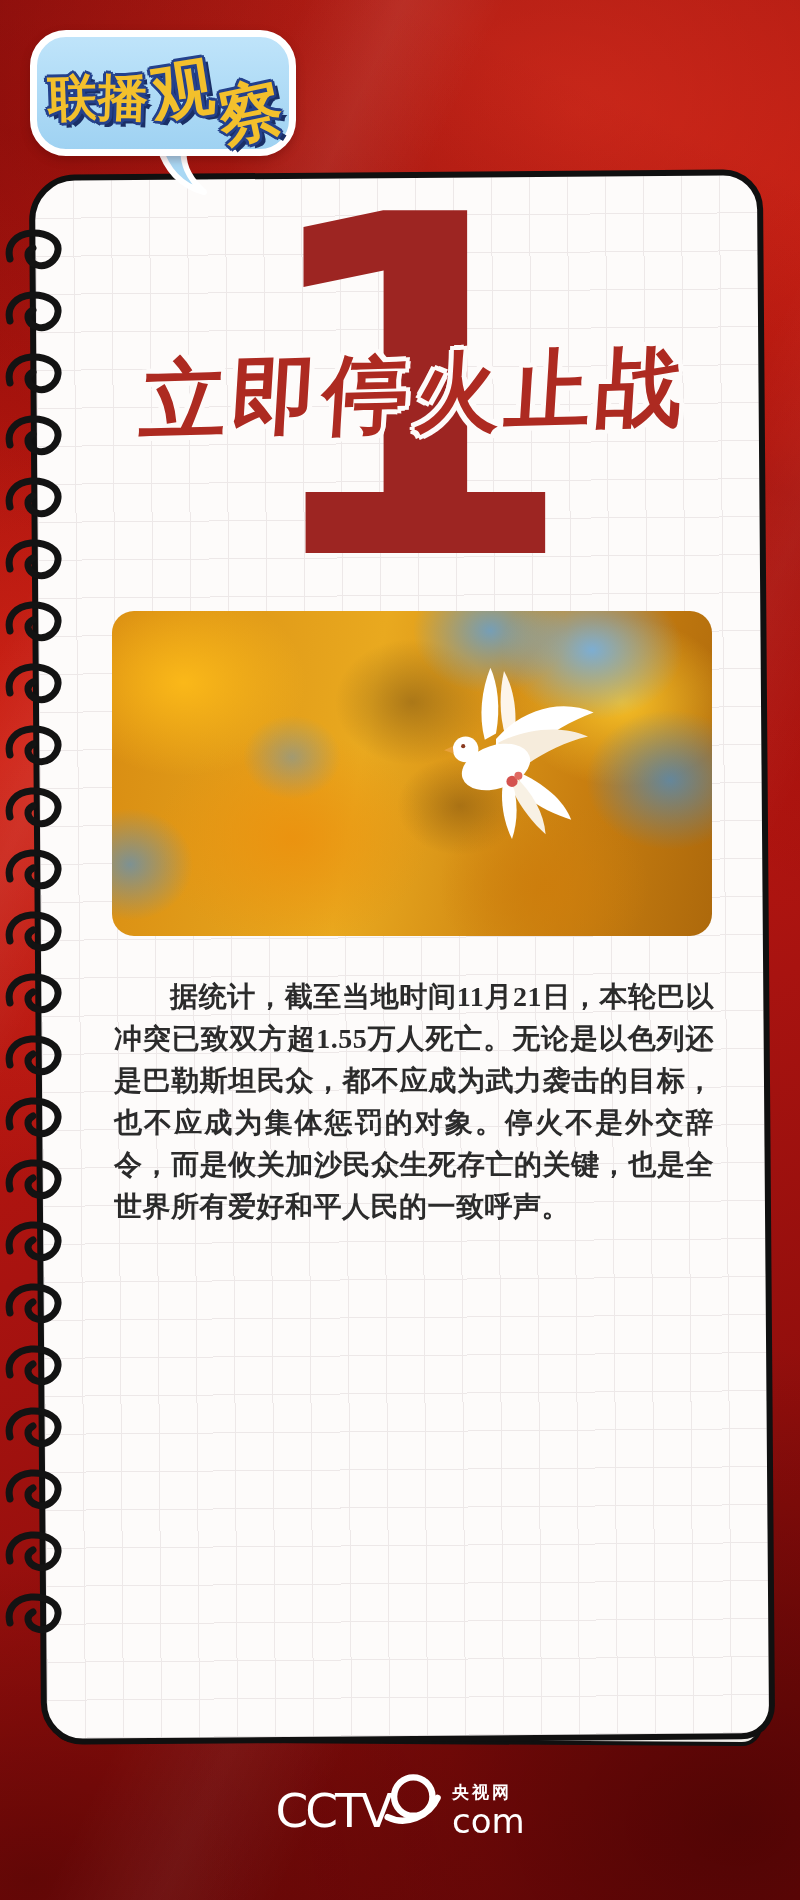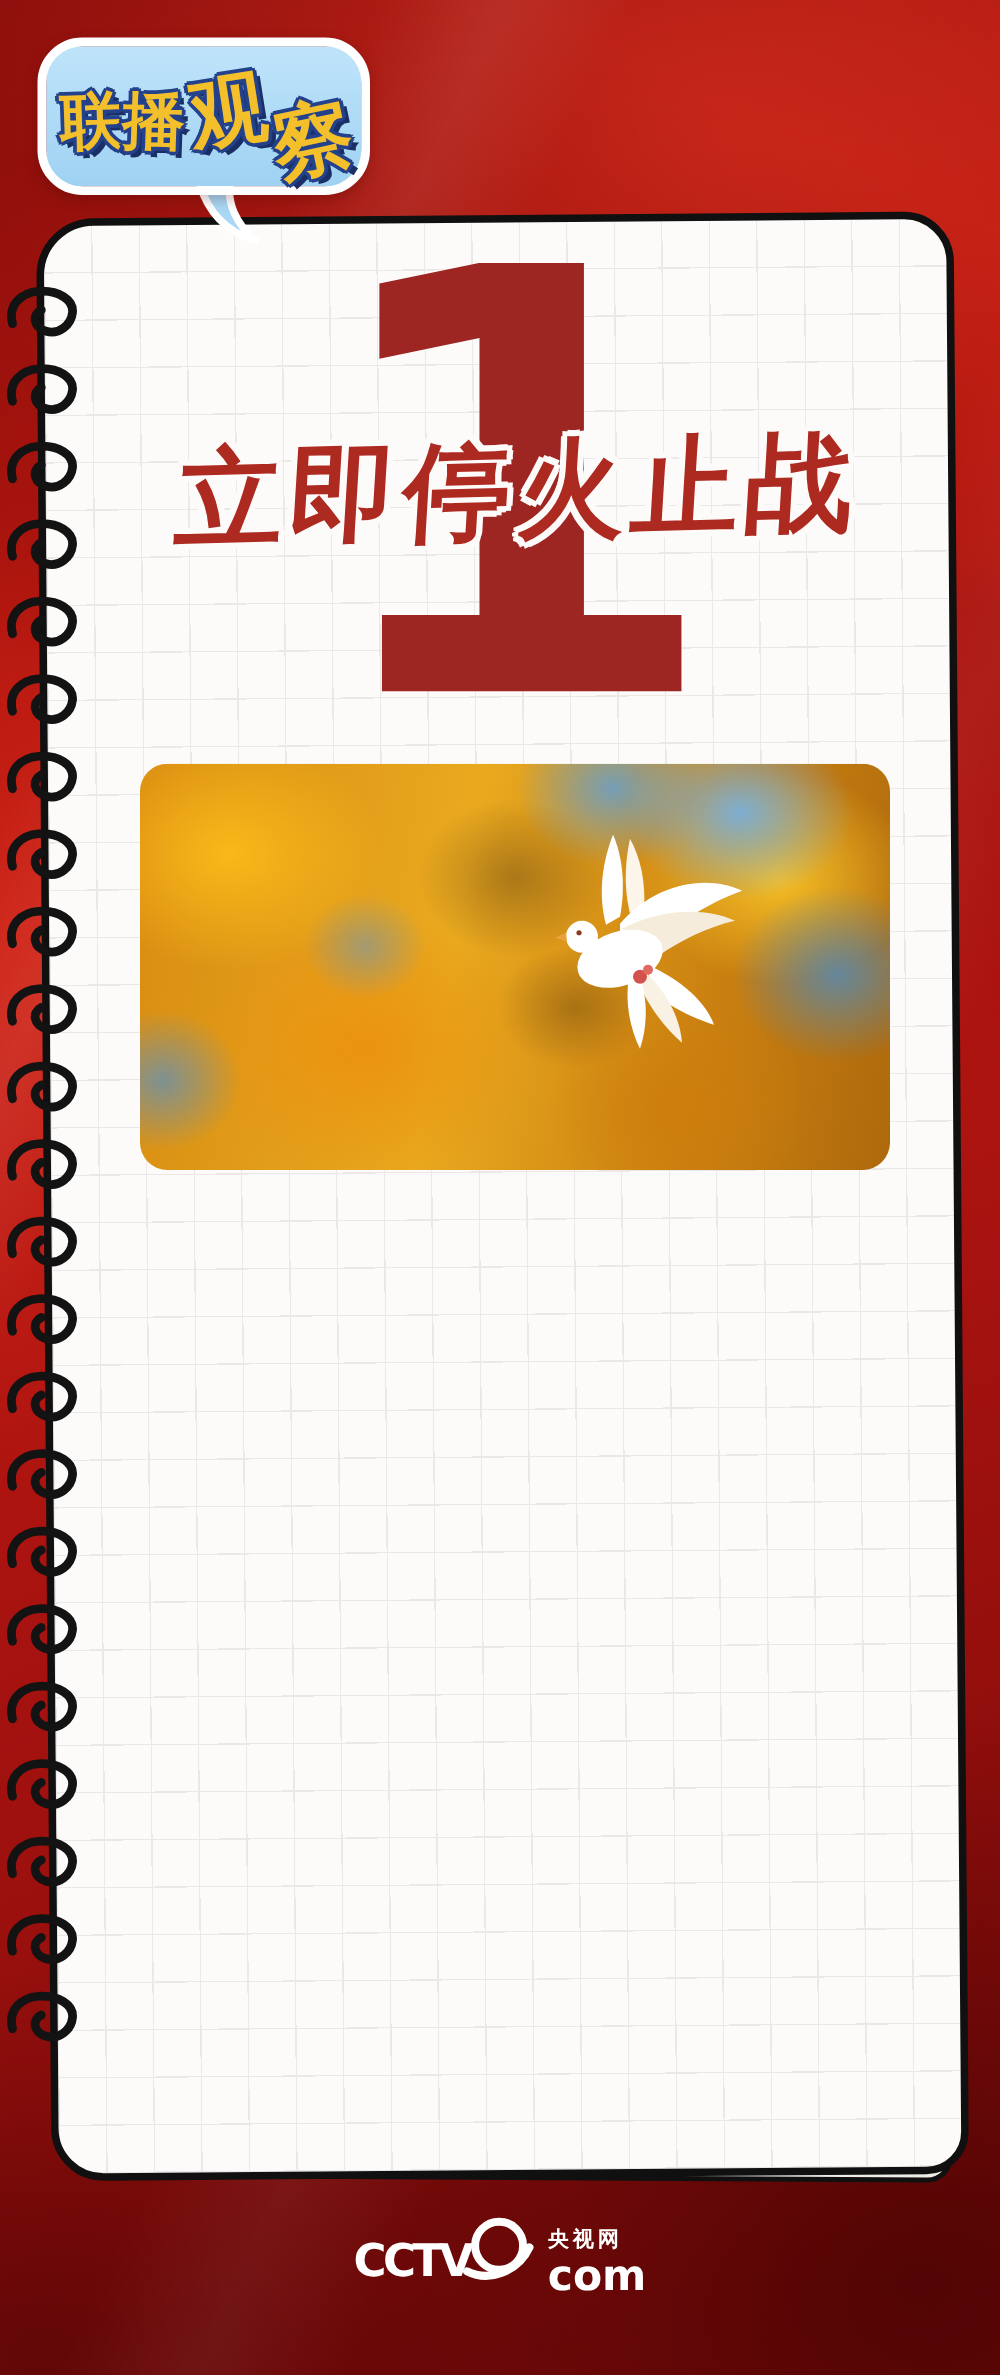--- a/index.html
+++ b/index.html
@@ -145,6 +145,7 @@
       </svg>
     </div>
 
+    <p class="para"><span>据统计，截至当地时间11月21日，本轮巴以冲突已致双方超1.55万人死亡。无论是以色列还是巴勒斯坦民众，都不应成为武力袭击的目标，也不应成为集体惩罚的对象。停火不是外交辞令，而是攸关加沙民众生死存亡的关键，也是全世界所有爱好和平人民的一致呼声。</span></p>
   </div>
 </div>
 

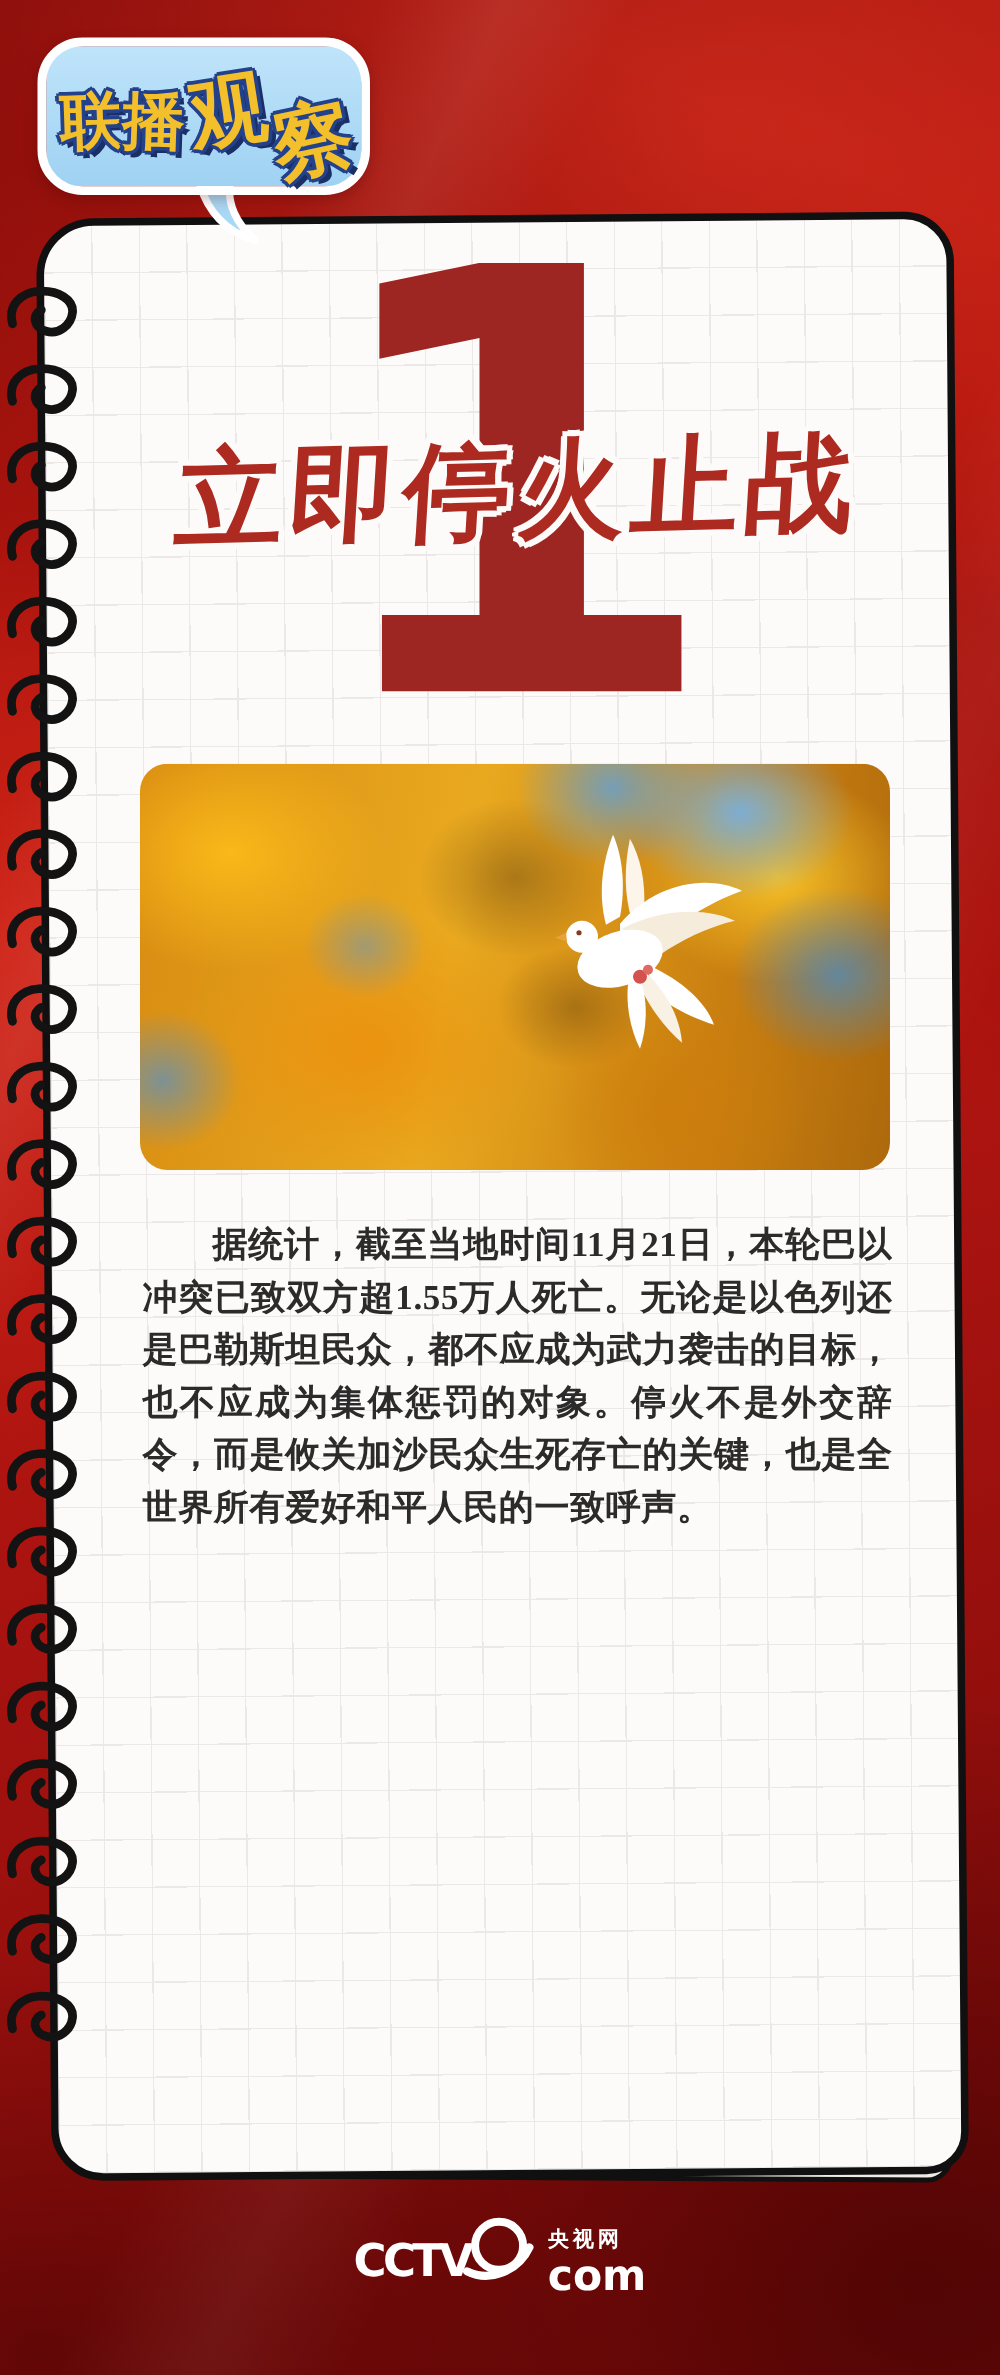--- a/index.html
+++ b/index.html
@@ -95,7 +95,7 @@
   
   .logo{position:absolute;left:0;top:1782px;width:800px;display:flex;
     align-items:center;justify-content:center;z-index:3;color:#fff;}
-  .cctv{font-family:"DejaVu Sans", sans-serif;font-weight:bold;font-size:36px;
+  .cctv{font-family:"DejaVu Sans", sans-serif;font-weight:normal;font-size:47px;
     letter-spacing:-3px;line-height:1;}
   .globe{width:64px;height:64px;margin:-14px -6px 0 -10px;}
   .site{display:flex;flex-direction:column;align-items:flex-start;margin-left:14px;}

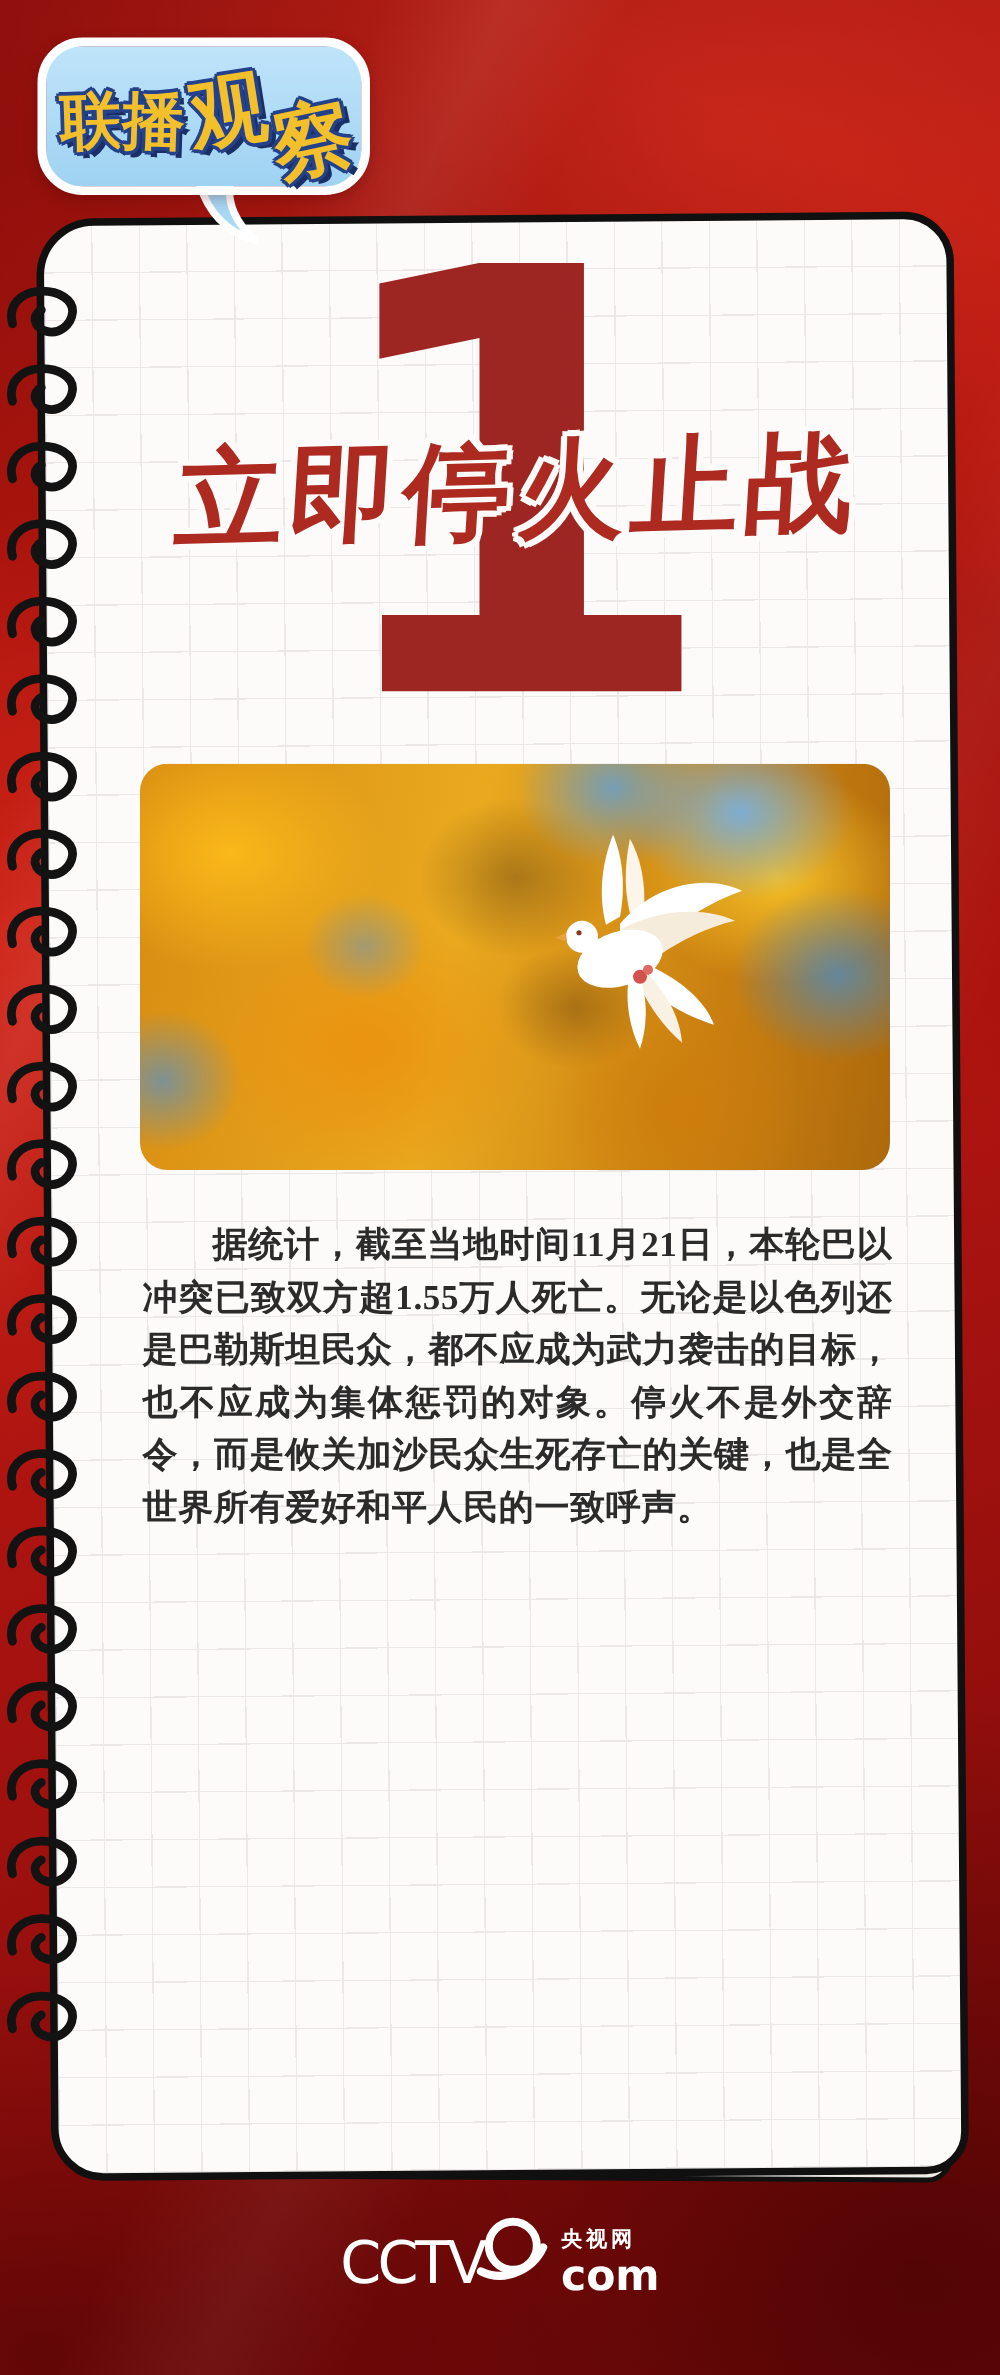--- a/index.html
+++ b/index.html
@@ -101,7 +101,7 @@
   .site{display:flex;flex-direction:column;align-items:flex-start;margin-left:14px;}
   .site .cn{font-family:"DejaVu Sans", sans-serif;font-size:17px;letter-spacing:3px;
     font-weight:bold;line-height:1.2;}
-  .site .com{font-family:"DejaVu Sans", sans-serif;font-weight:bold;font-size:34px;
+  .site .com{font-family:"DejaVu Sans", sans-serif;font-weight:normal;font-size:34px;
     line-height:1;margin-top:2px;letter-spacing:0;}
 </style>
 </head>

